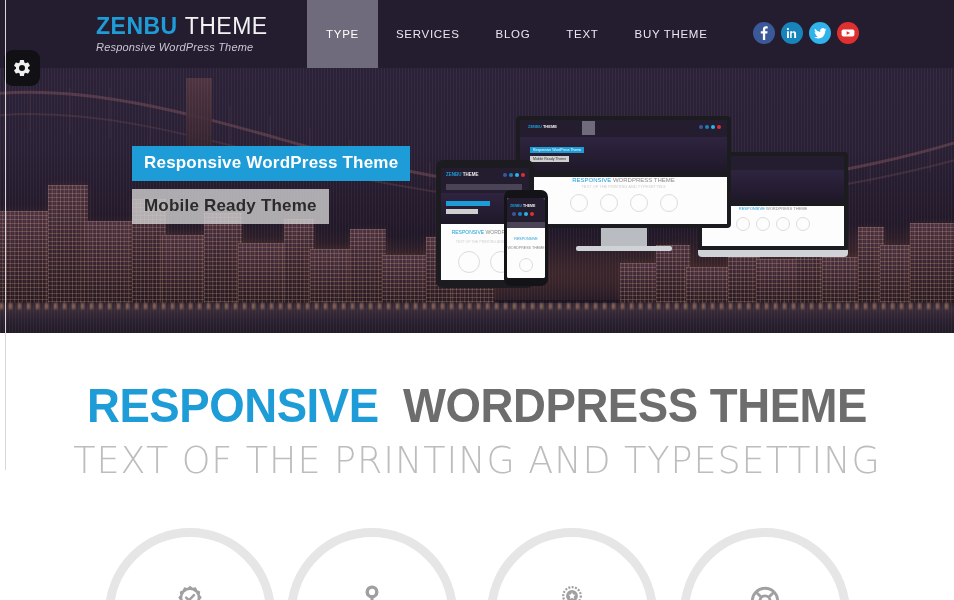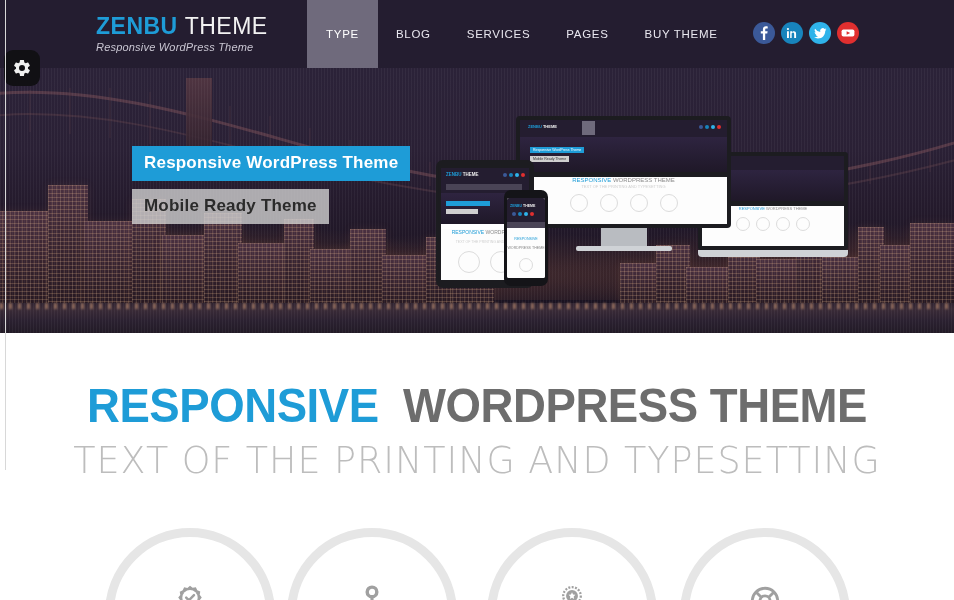--- a/index.html
+++ b/index.html
@@ -368,8 +368,8 @@
 
     <nav class="nav">
       <a href="#" class="active">TYPE</a>
+      <a href="#">SERVICES</a>
       <a href="#">BLOG</a>
-      <a href="#">SERVICES</a>
       <a href="#">PAGES</a>
       <a href="#">BUY THEME</a>
     </nav>

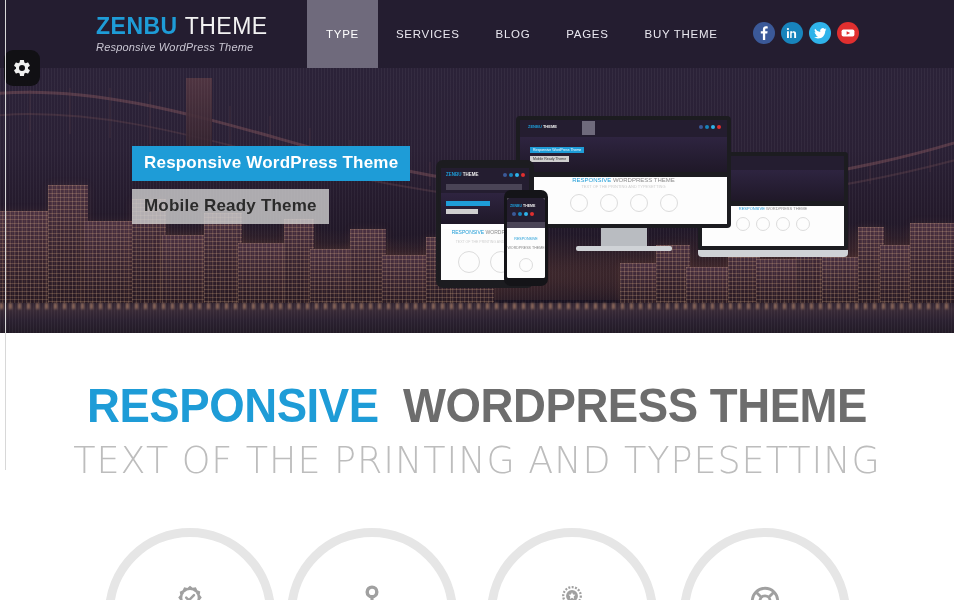--- a/index.html
+++ b/index.html
@@ -370,7 +370,7 @@
       <a href="#" class="active">TYPE</a>
       <a href="#">SERVICES</a>
       <a href="#">BLOG</a>
-      <a href="#">PAGES</a>
+      <a href="#">TEXT</a>
       <a href="#">BUY THEME</a>
     </nav>
 

